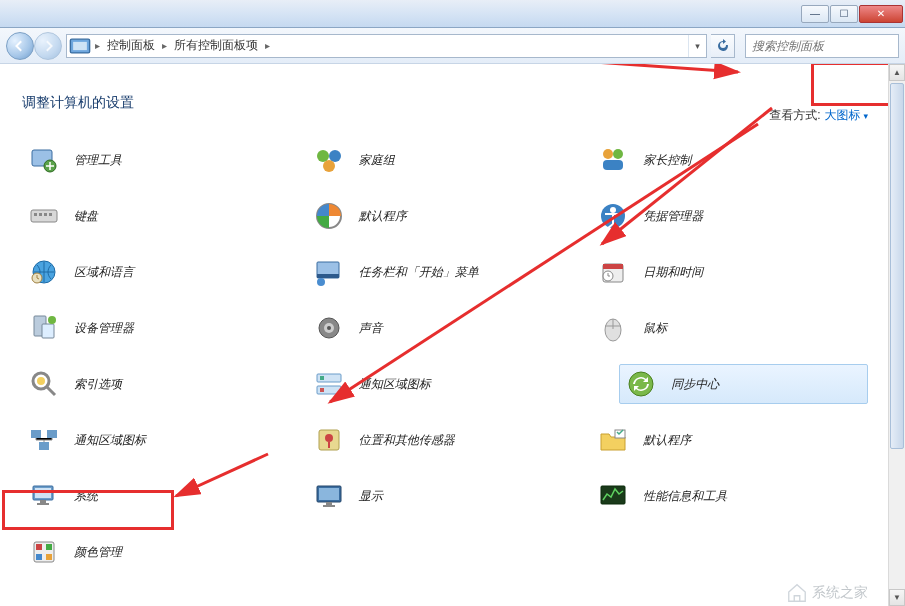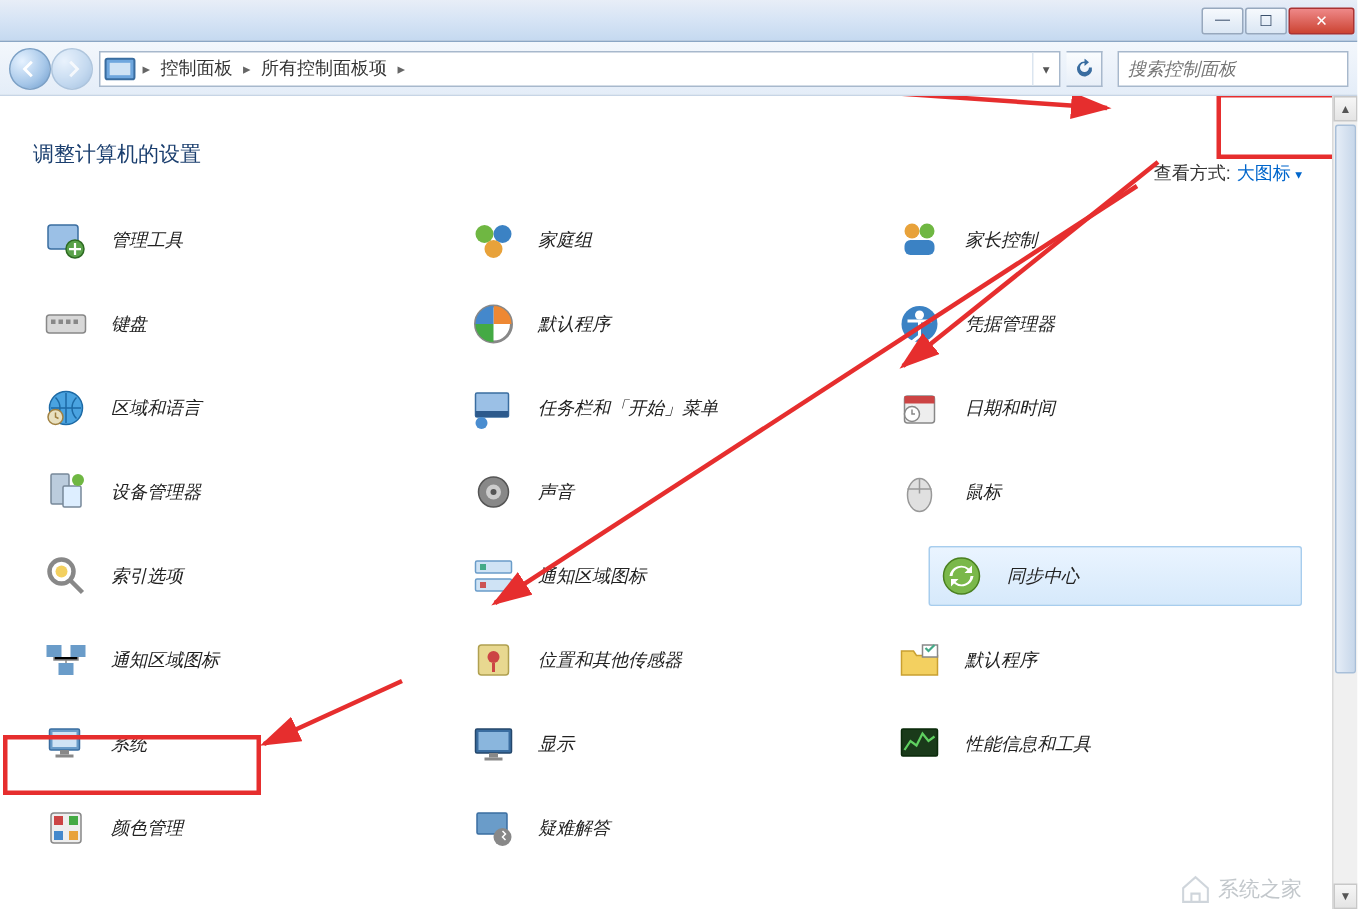--- a/index.html
+++ b/index.html
@@ -353,16 +353,6 @@
           </span>
           <span>颜色管理</span>
         </div>
-        <div class="item">
-          <span class="ico">
-            <svg viewBox="0 0 32 32">
-              <rect x="5" y="6" width="20" height="14" rx="1" fill="#6a9cc9" stroke="#3a6da0"></rect>
-              <circle cx="22" cy="22" r="6" fill="#888"></circle>
-              <path d="M22 18l2 2-2 2 2 2" stroke="#fff" fill="none"></path>
-            </svg>
-          </span>
-          <span>疑难解答</span>
-        </div>
       </div>
 
     <div class="redbox" style="right:-3px; top:-2px; width:80px; height:44px;"></div>

